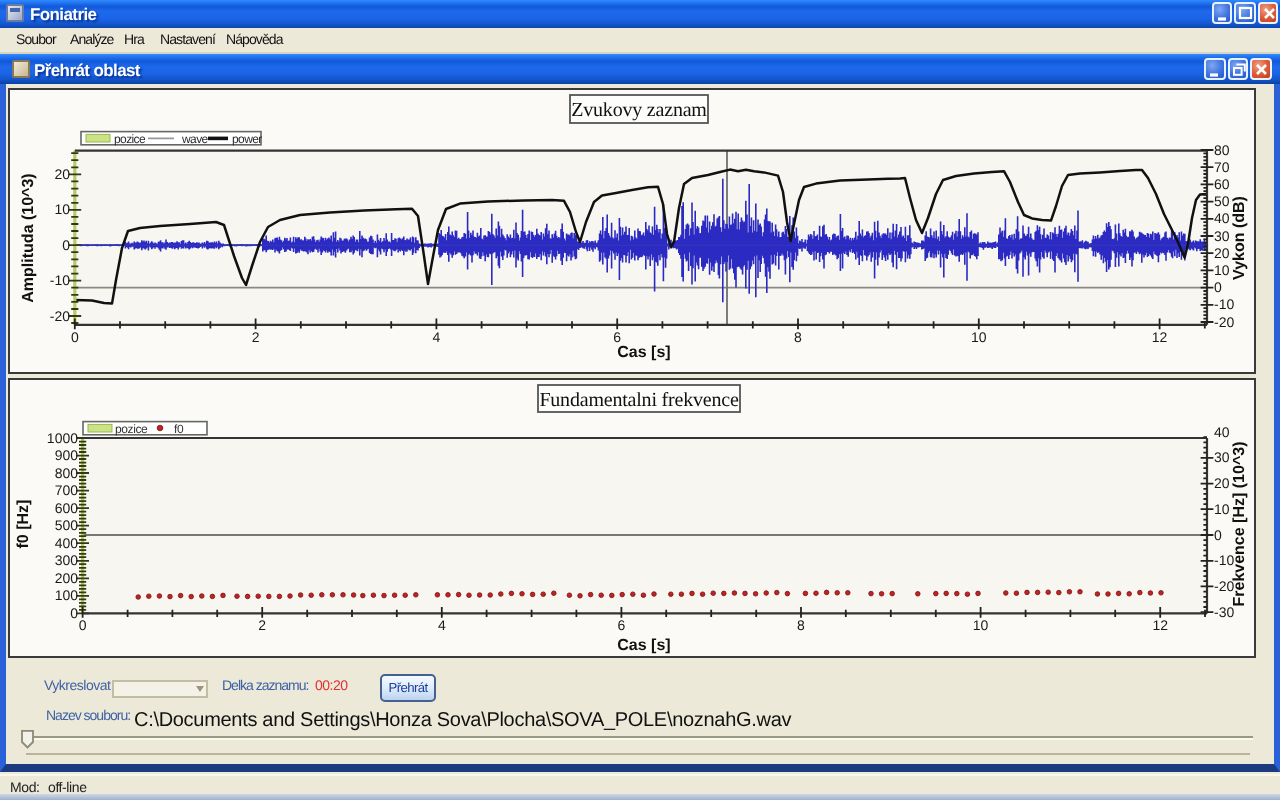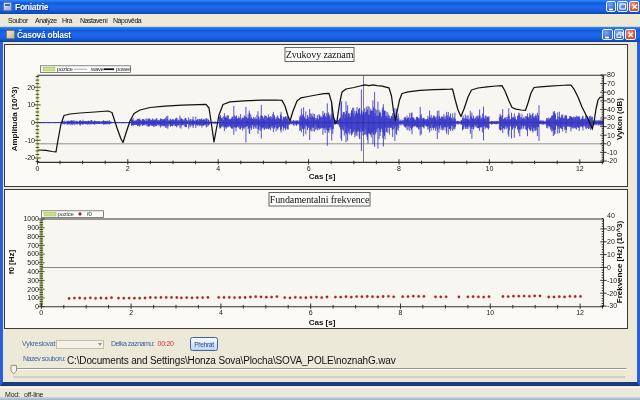--- a/index.html
+++ b/index.html
@@ -61,7 +61,7 @@
 <div class="child">
   <div class="ctitle">
     <div class="cicon"></div>
-      <span class="cap">Časová oblast</span>
+      <span class="cap">Přehrát oblast</span>
     <div class="btn bblue" style="left:602px; top:2px;">
         <svg width="10" height="10">
           <path d="M2 7.5H6" stroke="#fff" stroke-width="1.6"></path>

